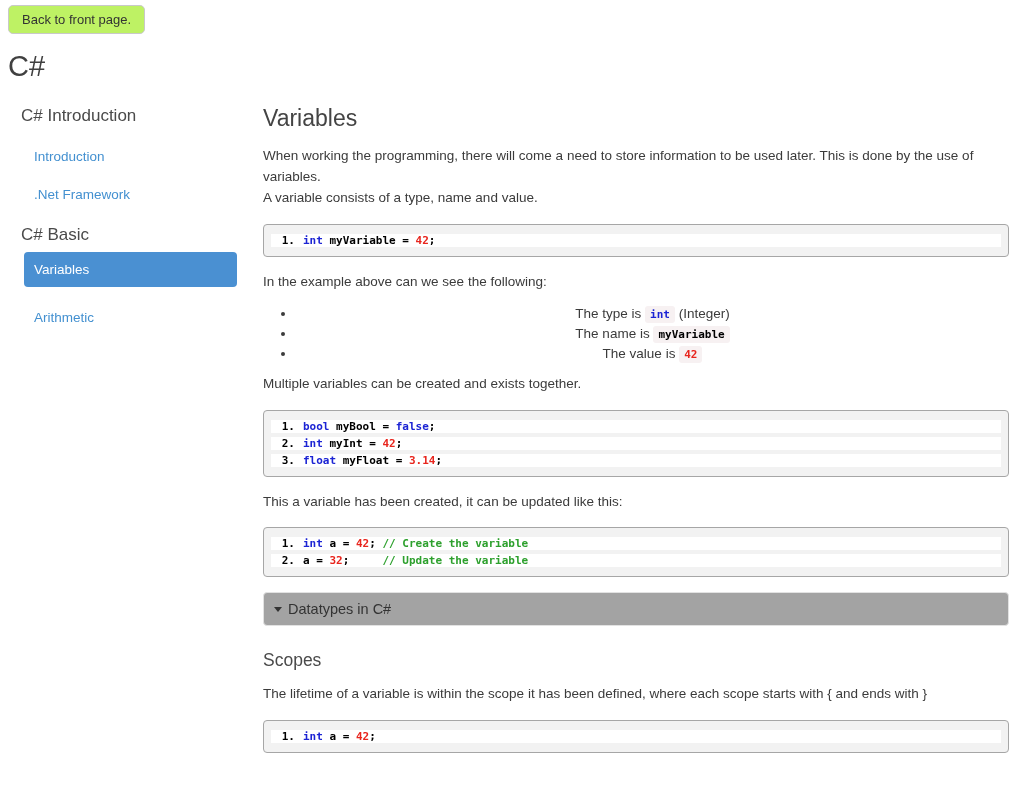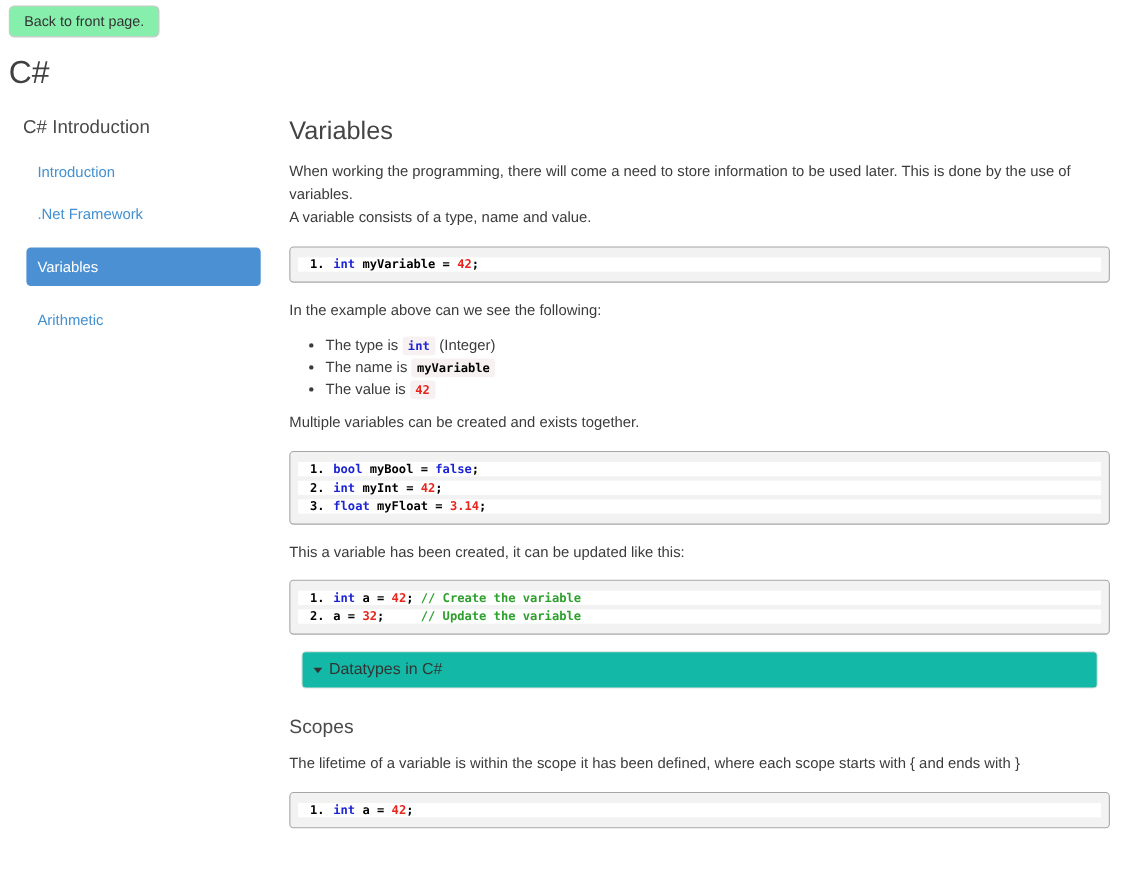--- a/index.html
+++ b/index.html
@@ -14,7 +14,7 @@
   .back-btn {
     font-family:"Liberation Sans", sans-serif;
     font-size:13px; color:#333;
-    background:#86efac; border:1px solid #c9c9c9; border-radius:5px;
+    background:#bef264; border:1px solid #c9c9c9; border-radius:5px;
     padding:6px 13px; cursor:pointer;
   }
   .page-title {

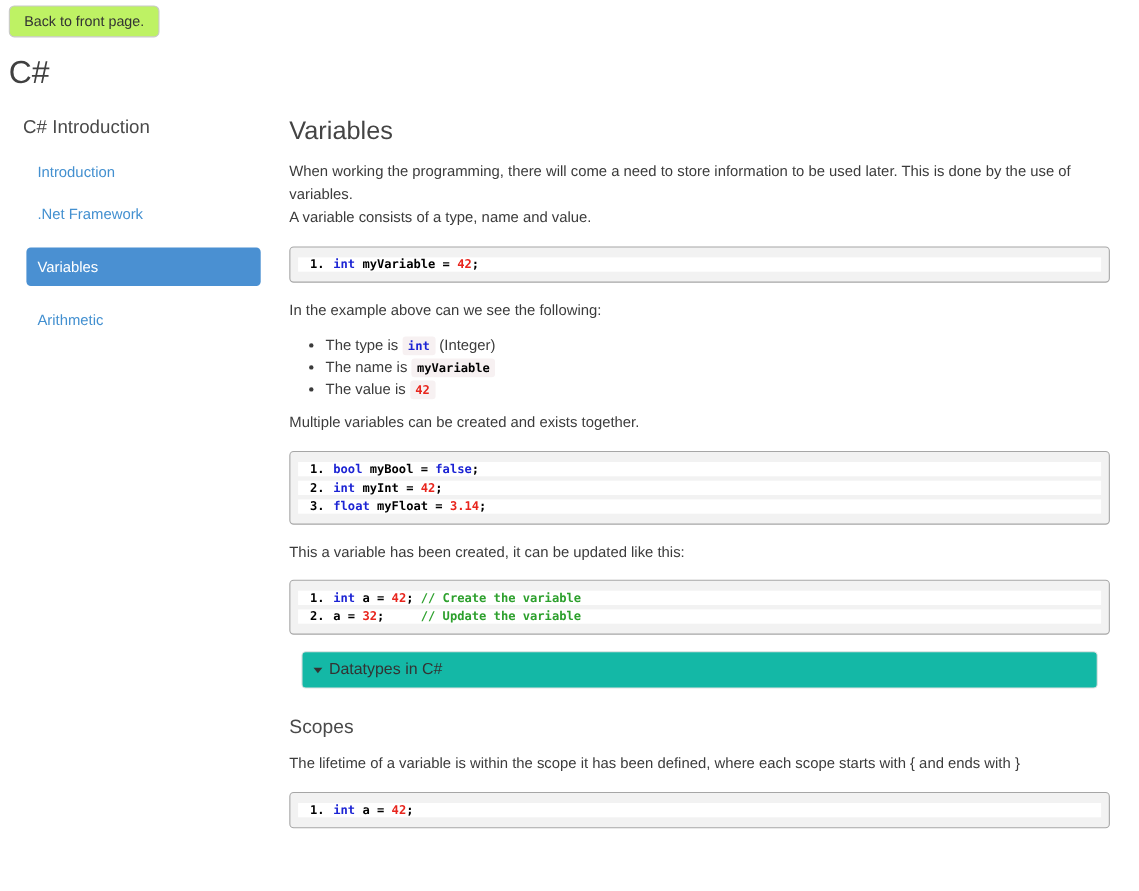--- a/index.html
+++ b/index.html
@@ -96,6 +96,7 @@
       <div class="side-heading">C# Introduction</div>
       <a class="side-link">Introduction</a>
       <a class="side-link">.Net Framework</a>
+      <div class="side-heading">C# Basic</div>
       <a class="side-active">Variables</a>
       <a class="side-link">Arithmetic</a>
     </aside>

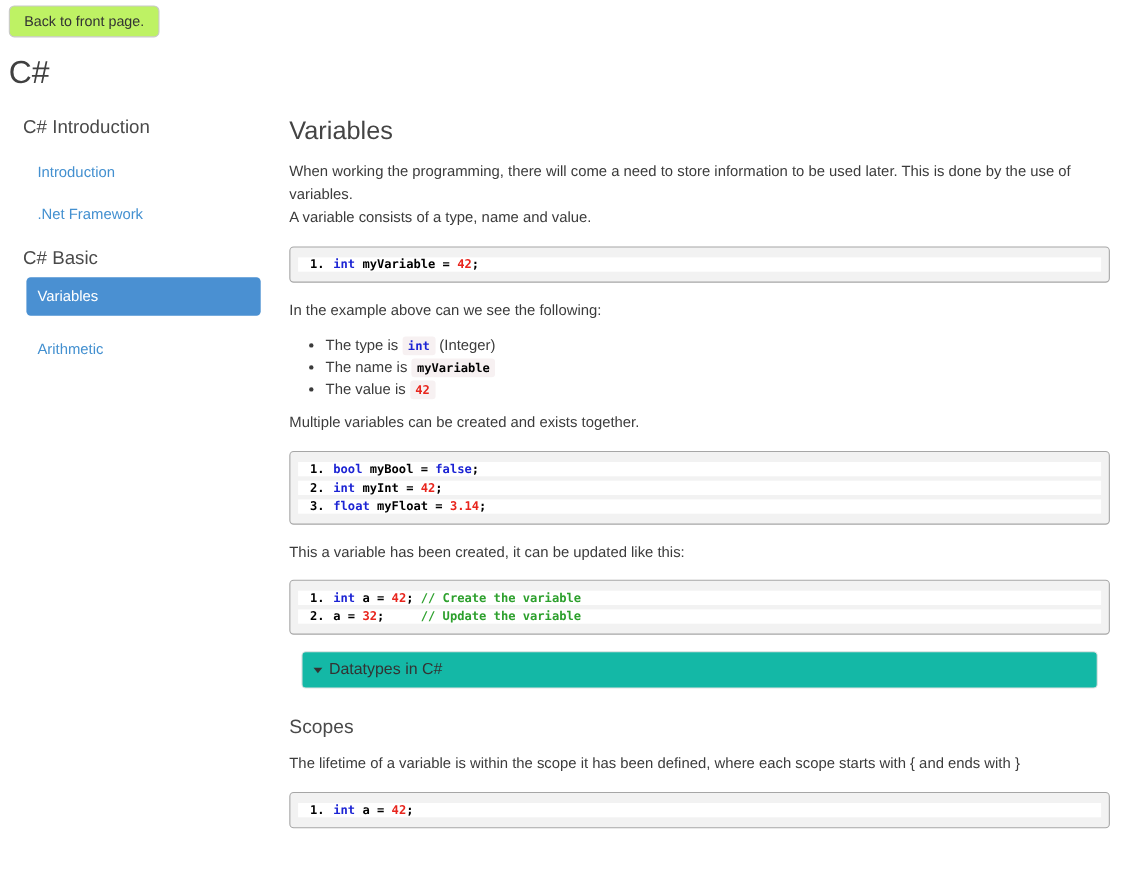--- a/index.html
+++ b/index.html
@@ -43,7 +43,7 @@
   .main-title { font-size:23px; font-weight:400; color:#444; margin:6px 0 14px 0; }
   .sub-title  { font-size:17.5px; font-weight:400; color:#4a4a4a; margin:24px 0 12px 0; }
   .para { font-size:13.5px; line-height:1.55; margin:13px 0; color:#3b3b3b; }
-  .bullet-list { margin:12px 0; padding-left:33px; }
+  .bullet-list { margin:12px 0; padding-left:33px;text-align:center; }
   .bullet-list li { font-size:13.5px; margin:5px 0; color:#3b3b3b; }
   
   .codeblock {

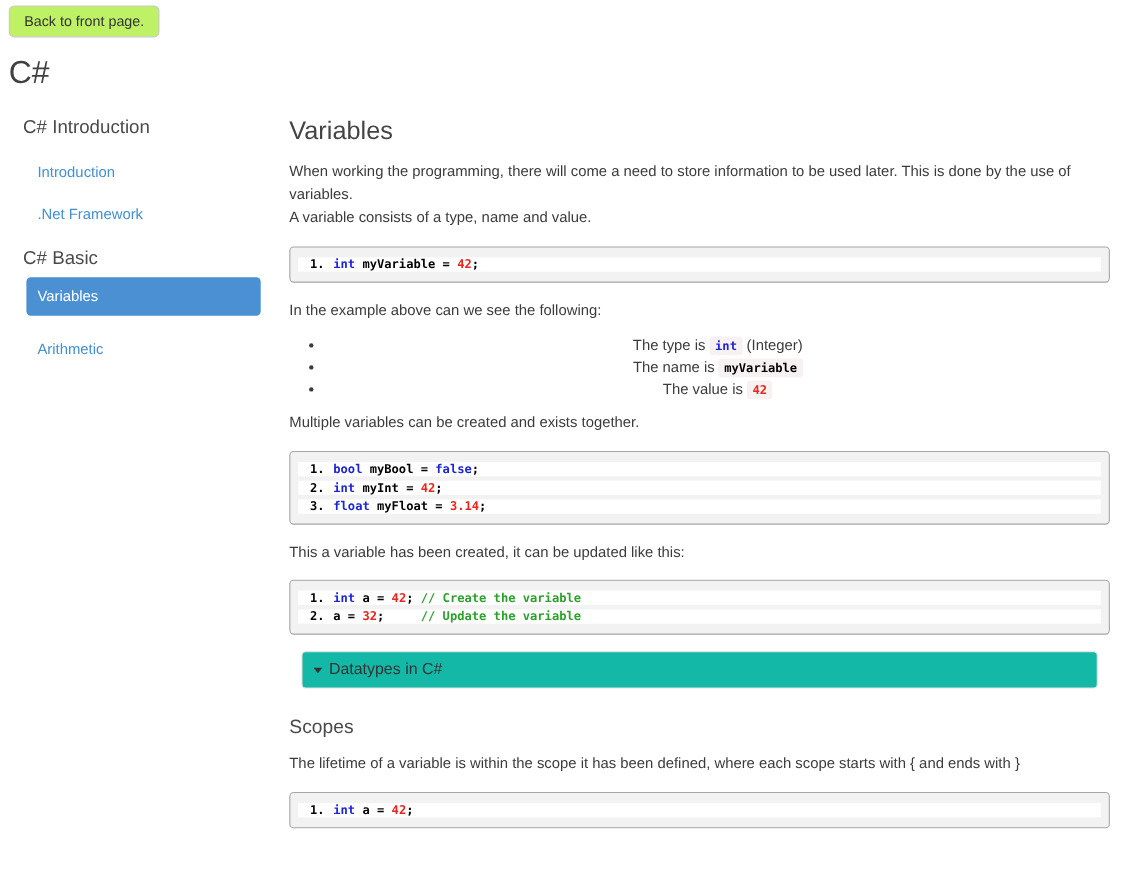--- a/index.html
+++ b/index.html
@@ -71,8 +71,8 @@
   
   .collapsible {
     display:flex; align-items:center;
-    background:#14b8a6; border:1px solid #e2e2e2; border-radius:4px;
-    padding:8px 10px; margin:15px 11px;
+    background:#a3a3a3; border:1px solid #e2e2e2; border-radius:4px;
+    padding:8px 10px; margin:15px 0;
     font-size:14.5px; color:#333; cursor:pointer;
   }
   .caret-down {

